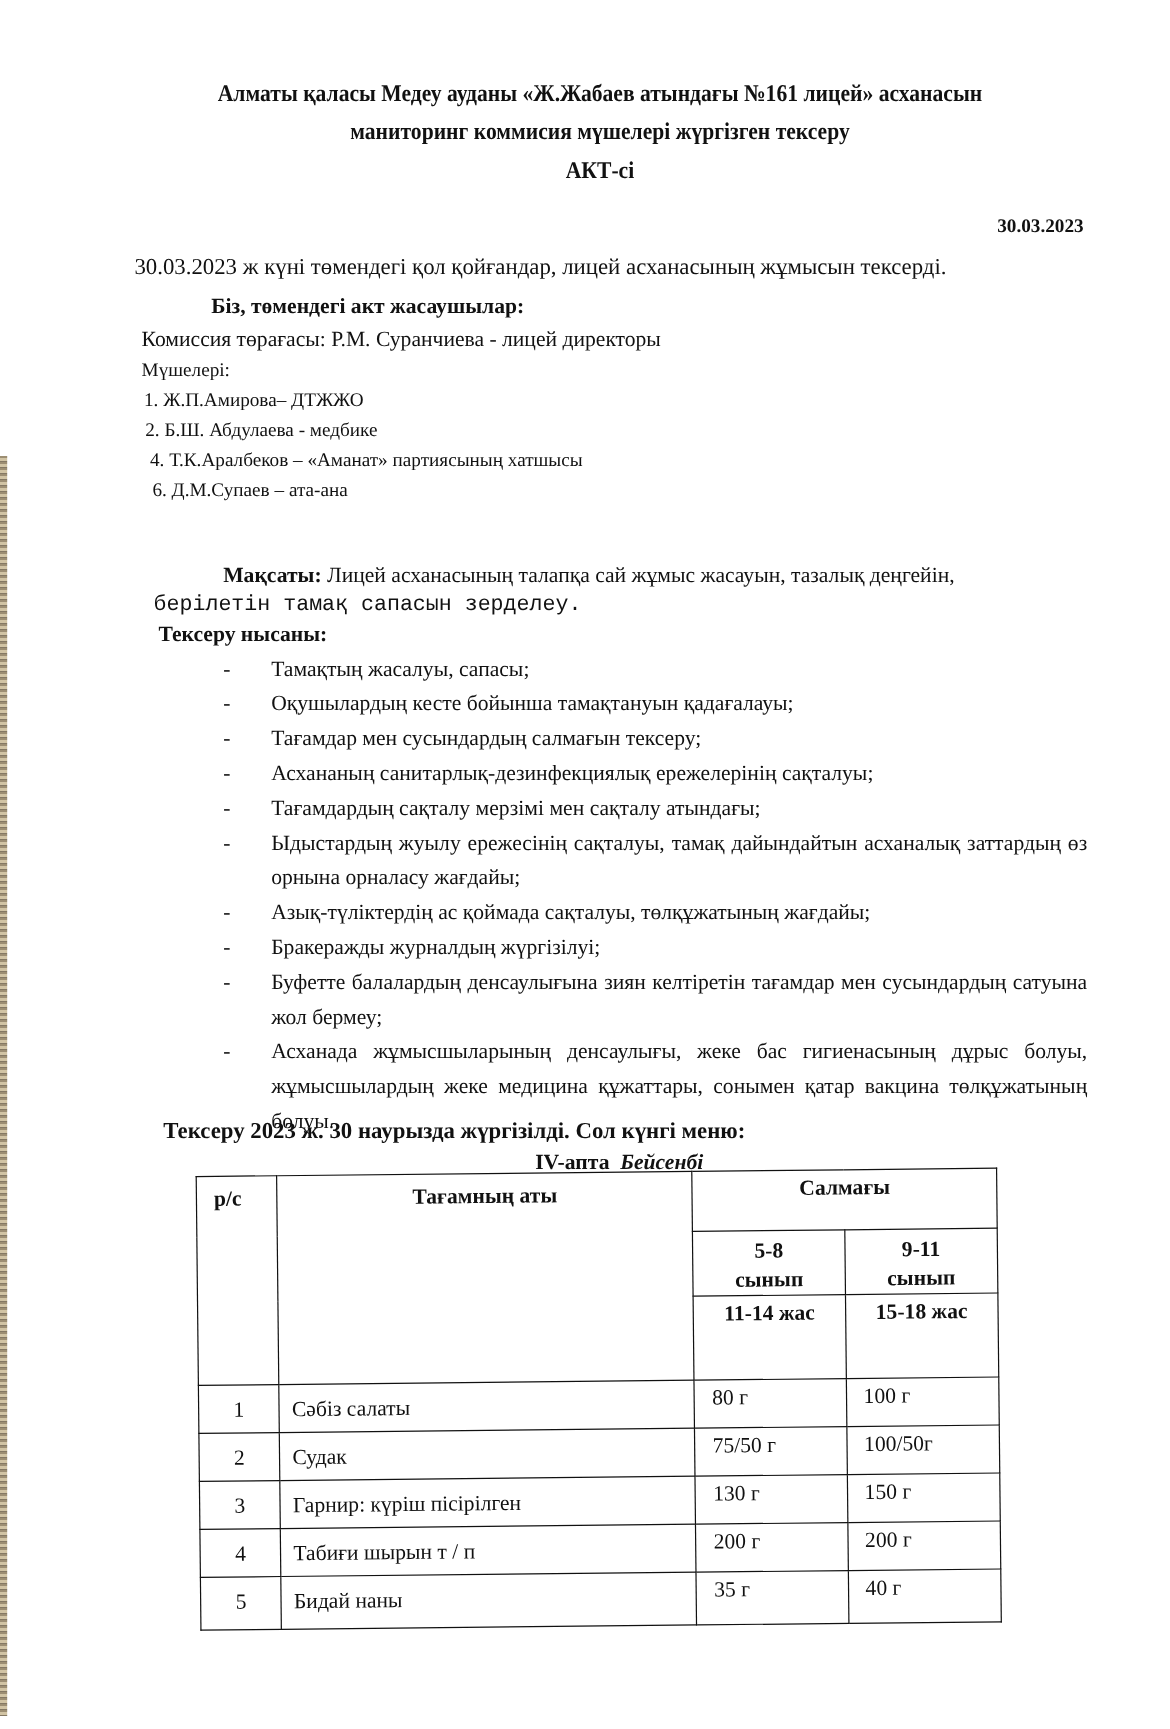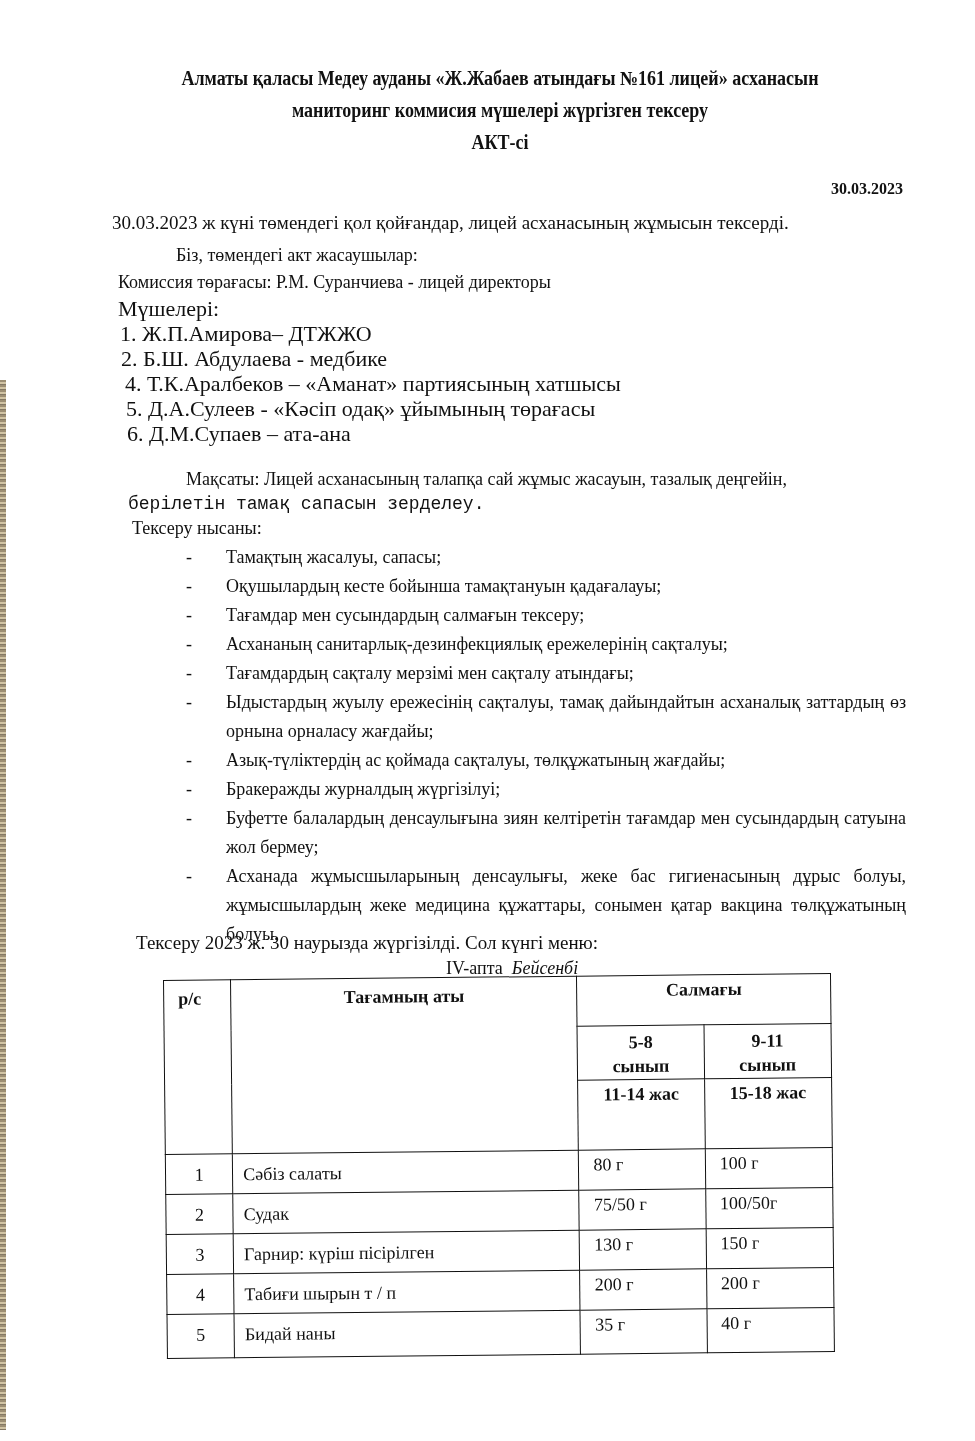--- a/index.html
+++ b/index.html
@@ -20,7 +20,7 @@
       position: absolute; right: 72px; top: 180px; font-weight: bold; font-size: 16px;
     }
     .line { position: absolute; font-size: 18px; white-space: nowrap; }
-    .bold { font-weight: normal; text-align: right; }
+    .bold { font-weight: bold; text-align: right; }
     .members { position: absolute; left: 118px; top: 296px; font-size: 22px; line-height: 25px; }
     .members .m { white-space: nowrap; }
     .bullets { position: absolute; left: 186px; top: 543px; width: 720px; font-size: 18px; }

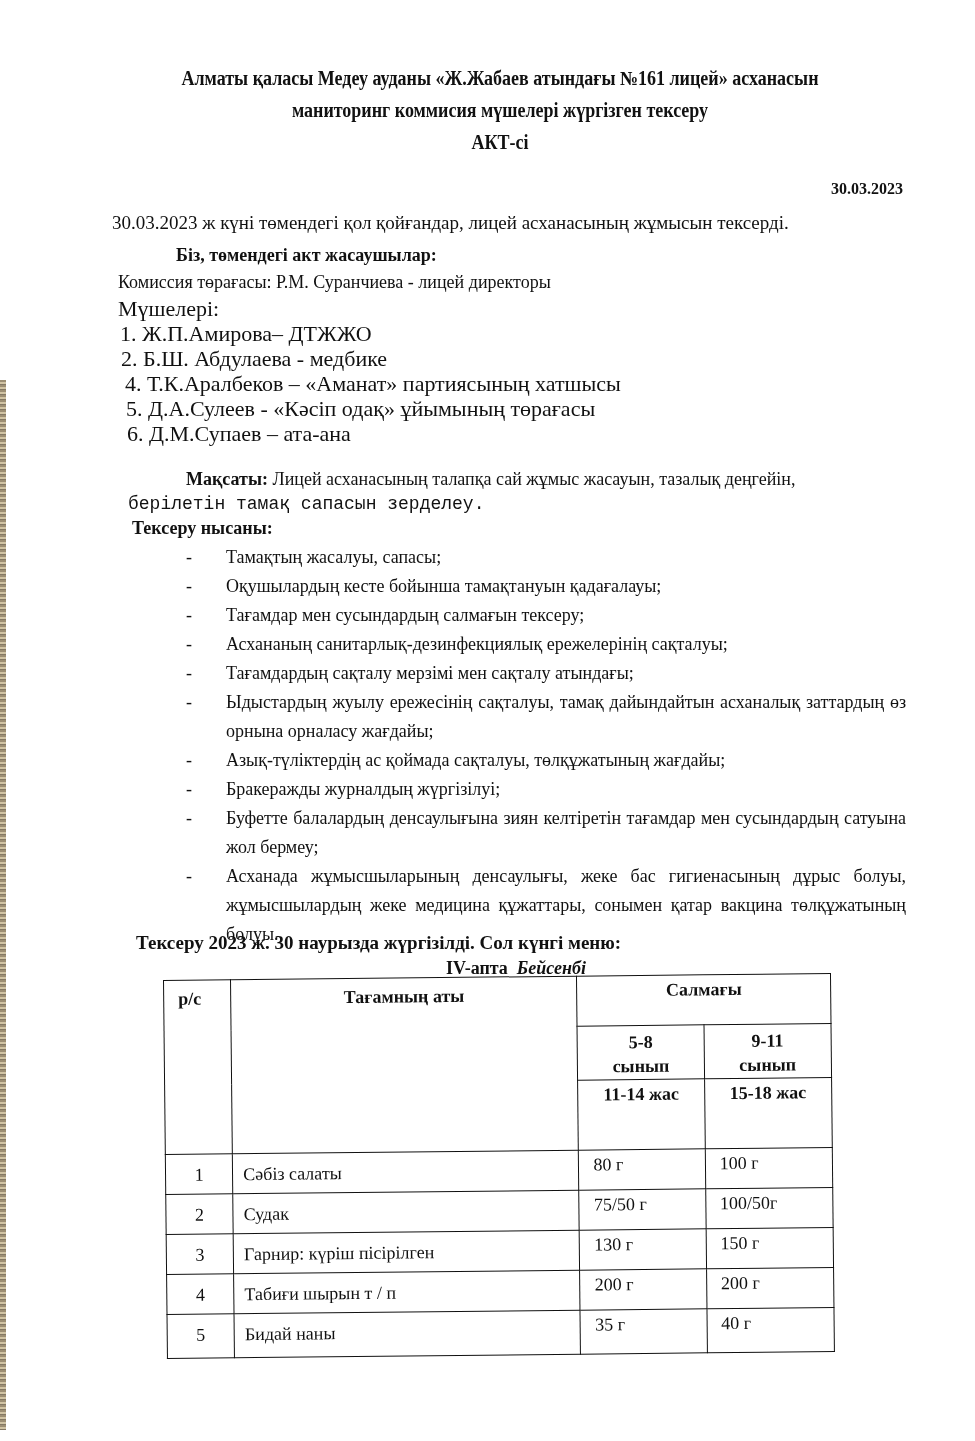--- a/index.html
+++ b/index.html
@@ -21,7 +21,7 @@
     }
     .line { position: absolute; font-size: 18px; white-space: nowrap; }
     .bold { font-weight: bold; text-align: right; }
-    .members { position: absolute; left: 118px; top: 296px; font-size: 22px; line-height: 25px; }
+    .members { position: absolute; left: 118px; top: 296px; font-size: 16px; line-height: 25px; }
     .members .m { white-space: nowrap; }
     .bullets { position: absolute; left: 186px; top: 543px; width: 720px; font-size: 18px; }
     .bullet { display: flex; line-height: 29px; margin-bottom: 0; }

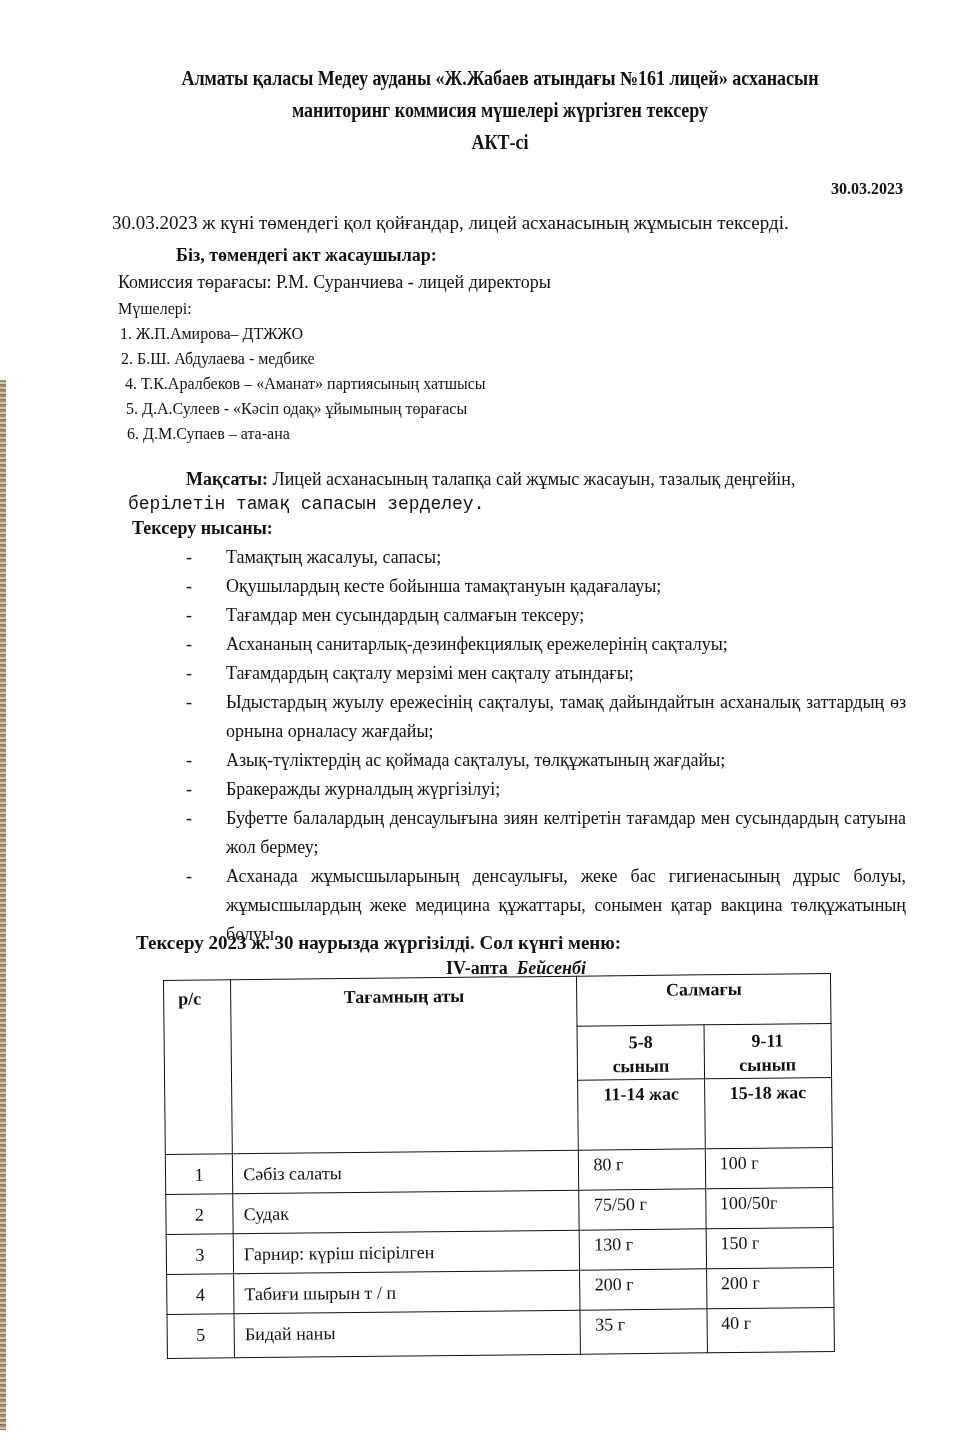--- a/index.html
+++ b/index.html
@@ -59,7 +59,6 @@
   <div class="m" style="padding-left:2px">1. Ж.П.Амирова– ДТЖЖО</div>
   <div class="m" style="padding-left:3px">2. Б.Ш. Абдулаева - медбике</div>
   <div class="m" style="padding-left:7px">4. Т.К.Аралбеков – «Аманат» партиясының хатшысы</div>
-  <div class="m" style="padding-left:8px">5. Д.А.Сулеев - «Кәсіп одақ» ұйымының төрағасы</div>
   <div class="m" style="padding-left:9px">6. Д.М.Супаев  – ата-ана</div>
 </div>
 

